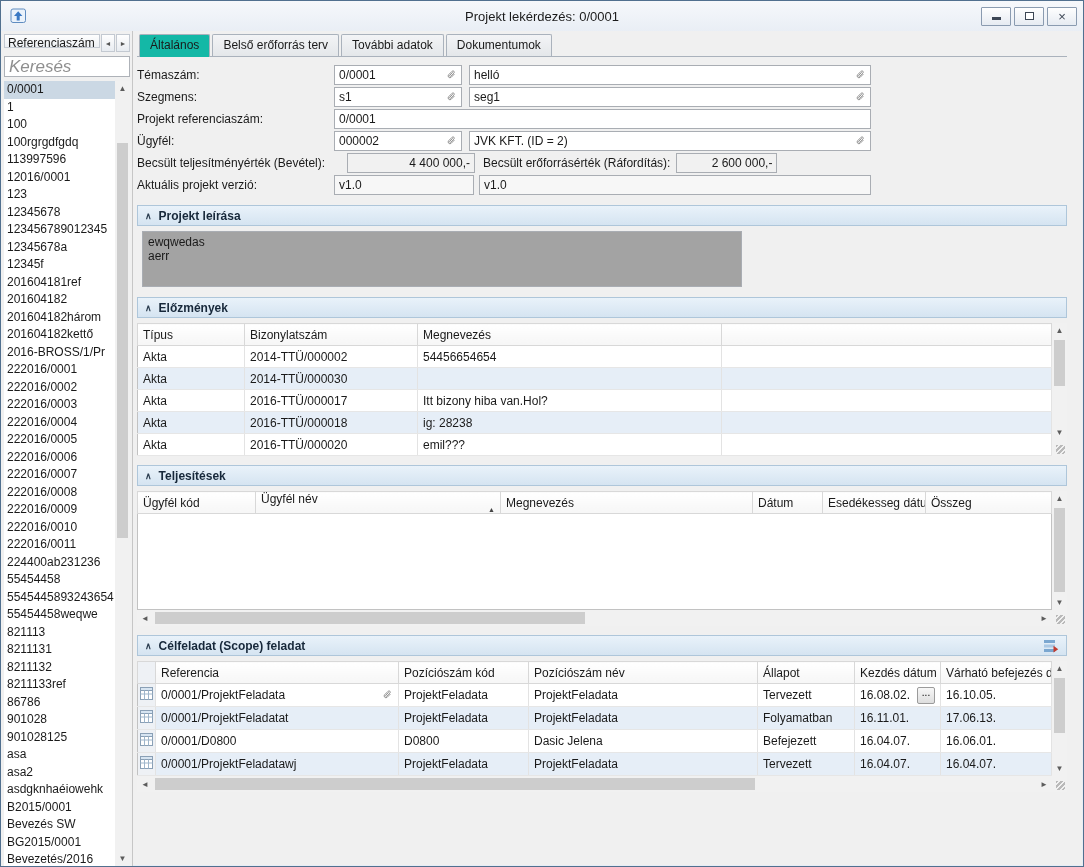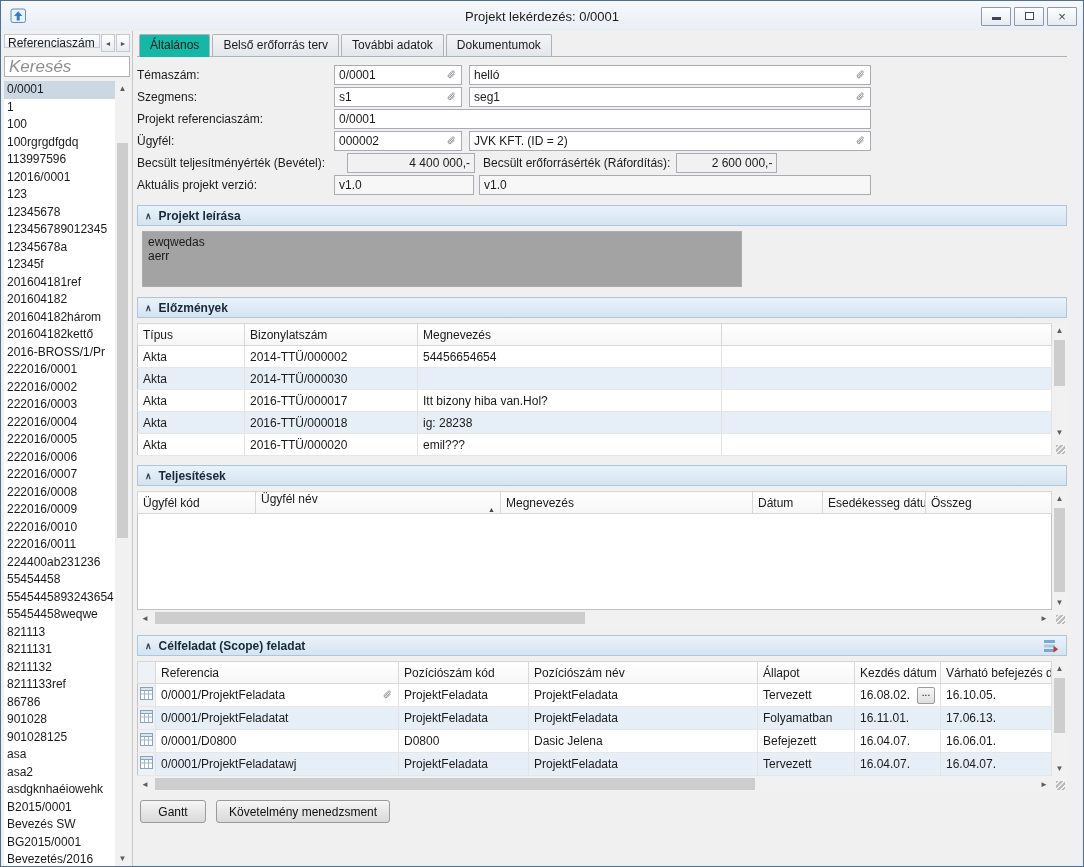--- a/index.html
+++ b/index.html
@@ -728,10 +728,6 @@
           </div>
         </div>
 
-        <div class="footer">
-          <button class="btn">Gantt</button>
-          <button class="btn">Követelmény menedzsment</button>
-        </div>
 
       </div>
     </div>

